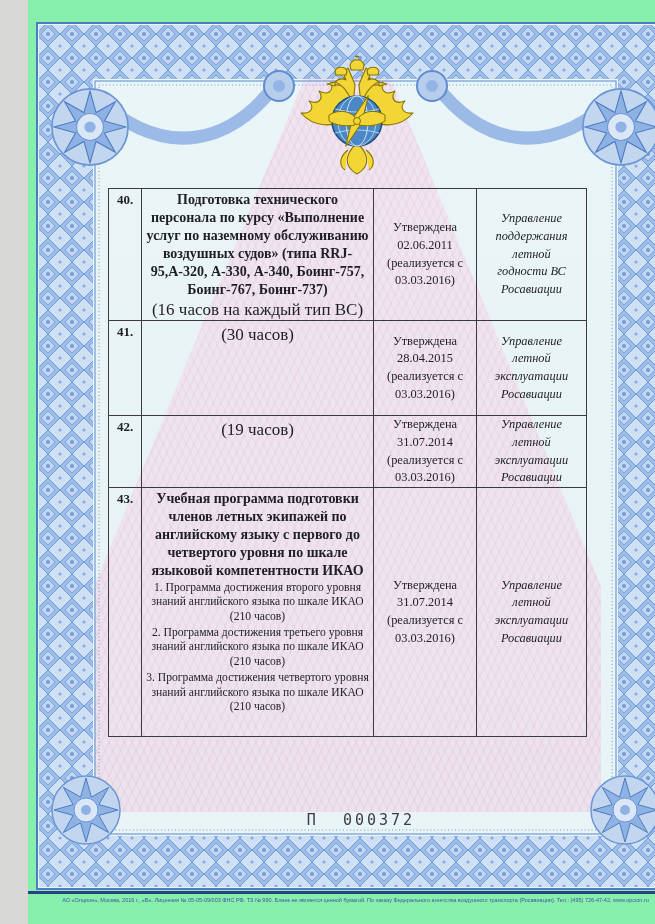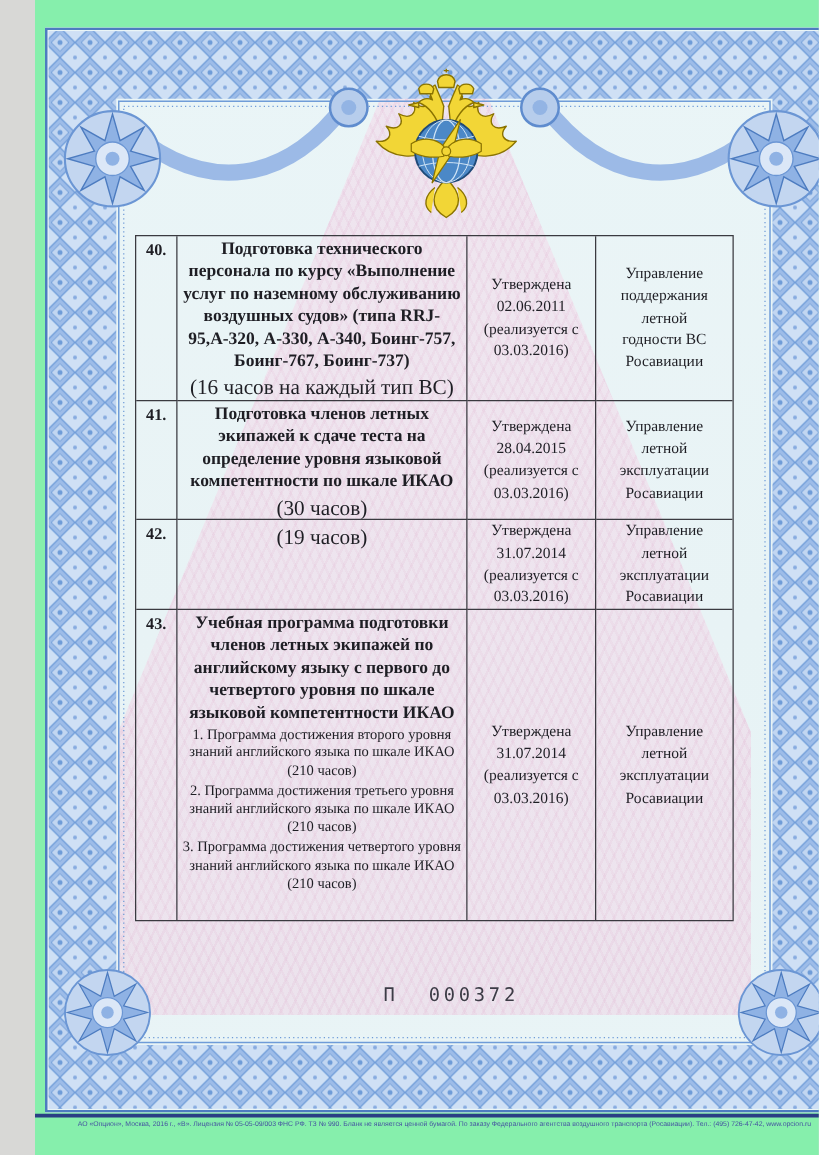--- a/index.html
+++ b/index.html
@@ -21,7 +21,7 @@
     border:1.5px solid #3a3a40;background:rgba(255,255,255,0.06);}
   .cell{border-right:1.3px solid #3a3a40;border-bottom:1.3px solid #3a3a40;
         box-sizing:border-box;overflow:hidden;}
-  .cell:nth-child(4n){border-right:none;}
+  .cell:nth-child(4n){border-right:none;font-style:italic;}
   .cell:nth-last-child(-n+4){border-bottom:none;}
   .c-num{font-weight:700;font-size:13px;text-align:center;padding-top:3px;}
   .c-name{display:flex;flex-direction:column;align-items:center;justify-content:flex-start;

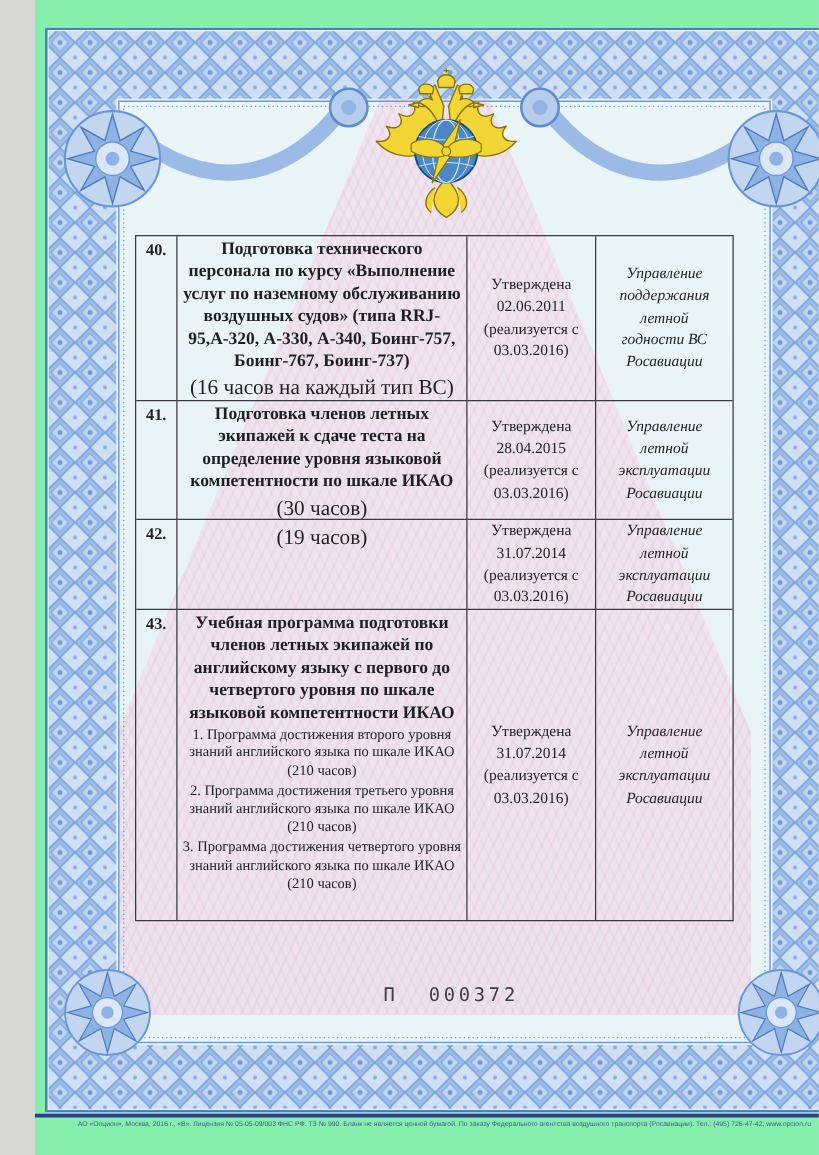--- a/index.html
+++ b/index.html
@@ -144,7 +144,6 @@
 Росавиации</div>
       <div class="cell c-num">41.</div>
       <div class="cell c-name">
-        <div class="title">Подготовка членов летных экипажей к сдаче теста на определение уровня языковой компетентности по шкале ИКАО</div>
         <div class="duration">(30 часов)</div>
       </div>
       <div class="cell c-appr">Утверждена

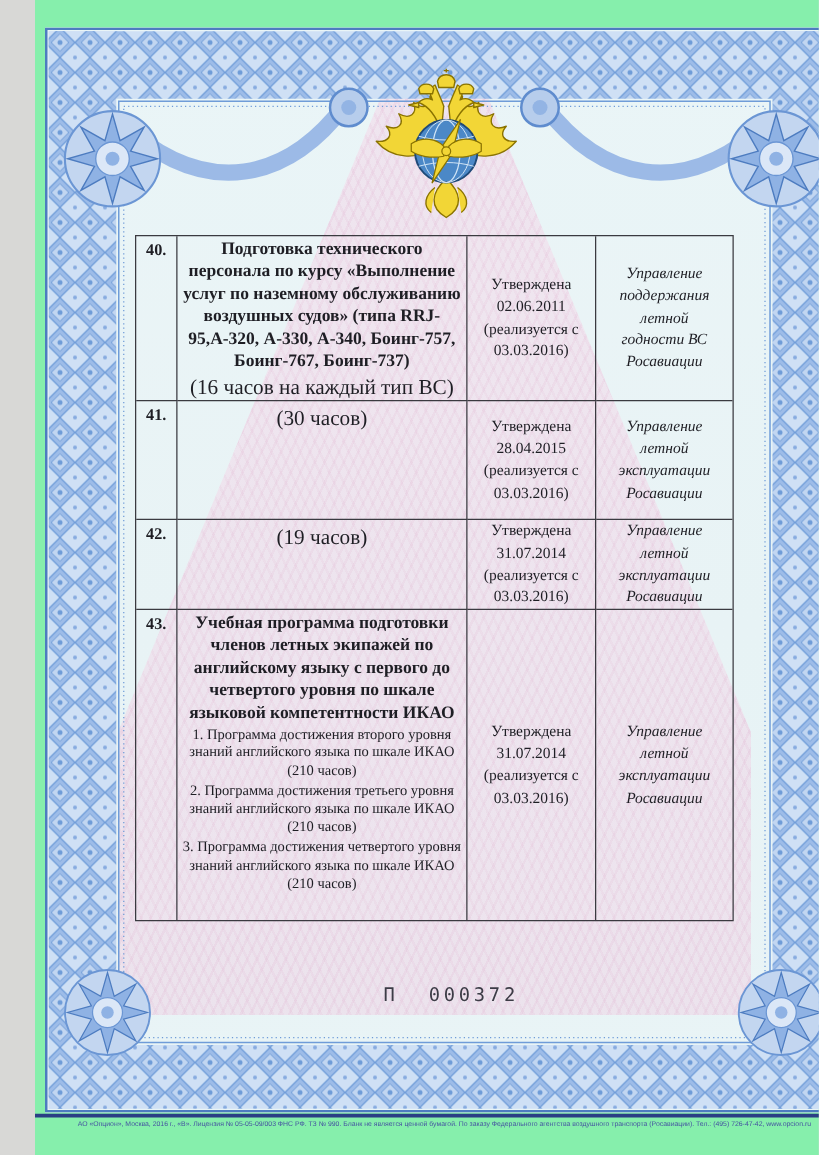--- a/index.html
+++ b/index.html
@@ -31,7 +31,7 @@
   .subitem{font-size:11.6px;line-height:1.27;margin-top:1px;text-align:center;}
   .c-appr,.c-dept{display:flex;align-items:center;justify-content:center;text-align:center;
           font-size:12.4px;line-height:1.42;white-space:pre-line;padding:2px;}
-  .serial{position:absolute;left:258px;top:787px;width:150px;text-align:center;
+  .serial{position:absolute;left:258px;top:811px;width:150px;text-align:center;
     font-family:"DejaVu Sans Mono",monospace;font-size:15px;letter-spacing:3px;
     color:#3c3c46;white-space:pre;}
   .sheet-edge{position:absolute;left:0;top:891px;width:655px;height:3px;background:#2a3f85;}

